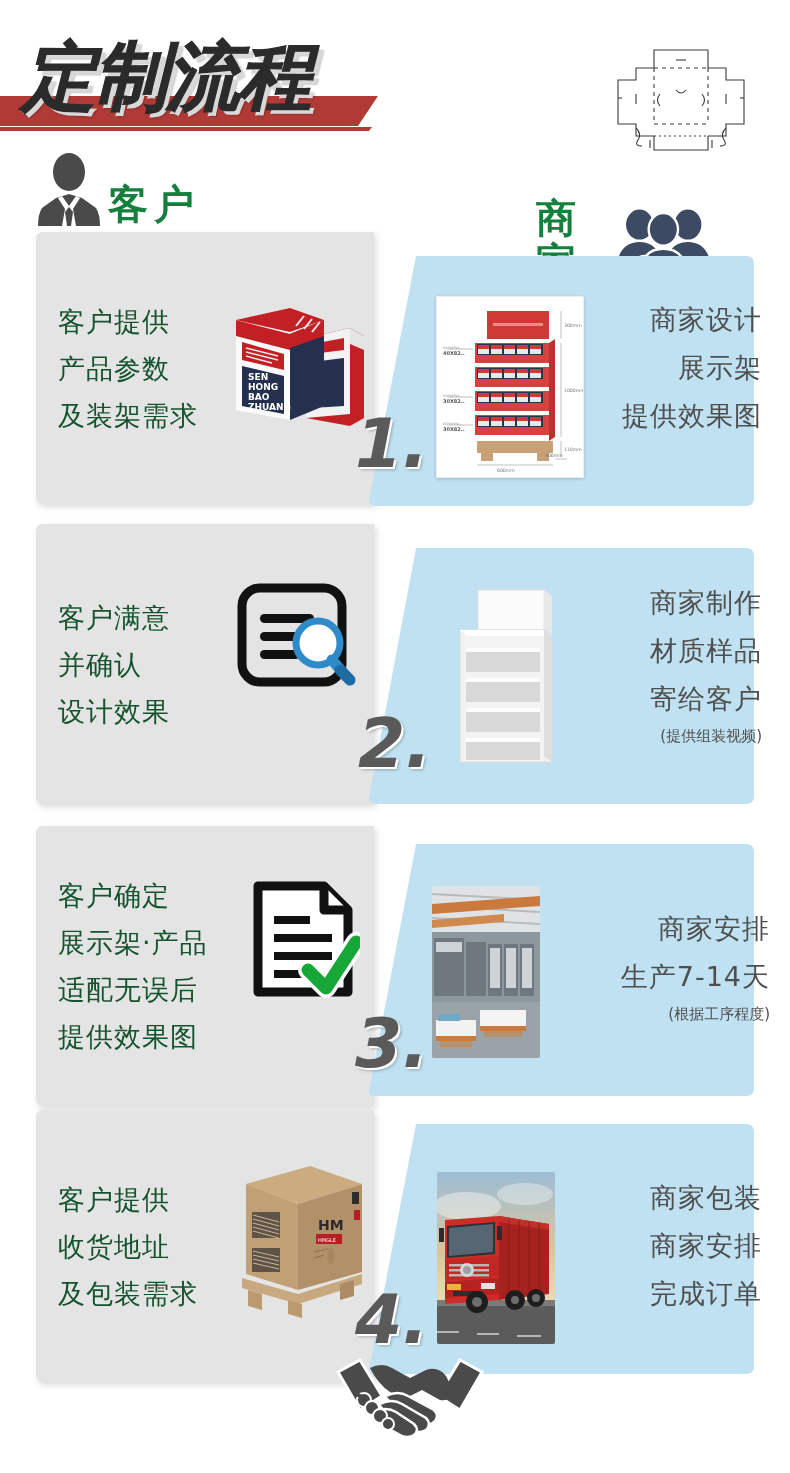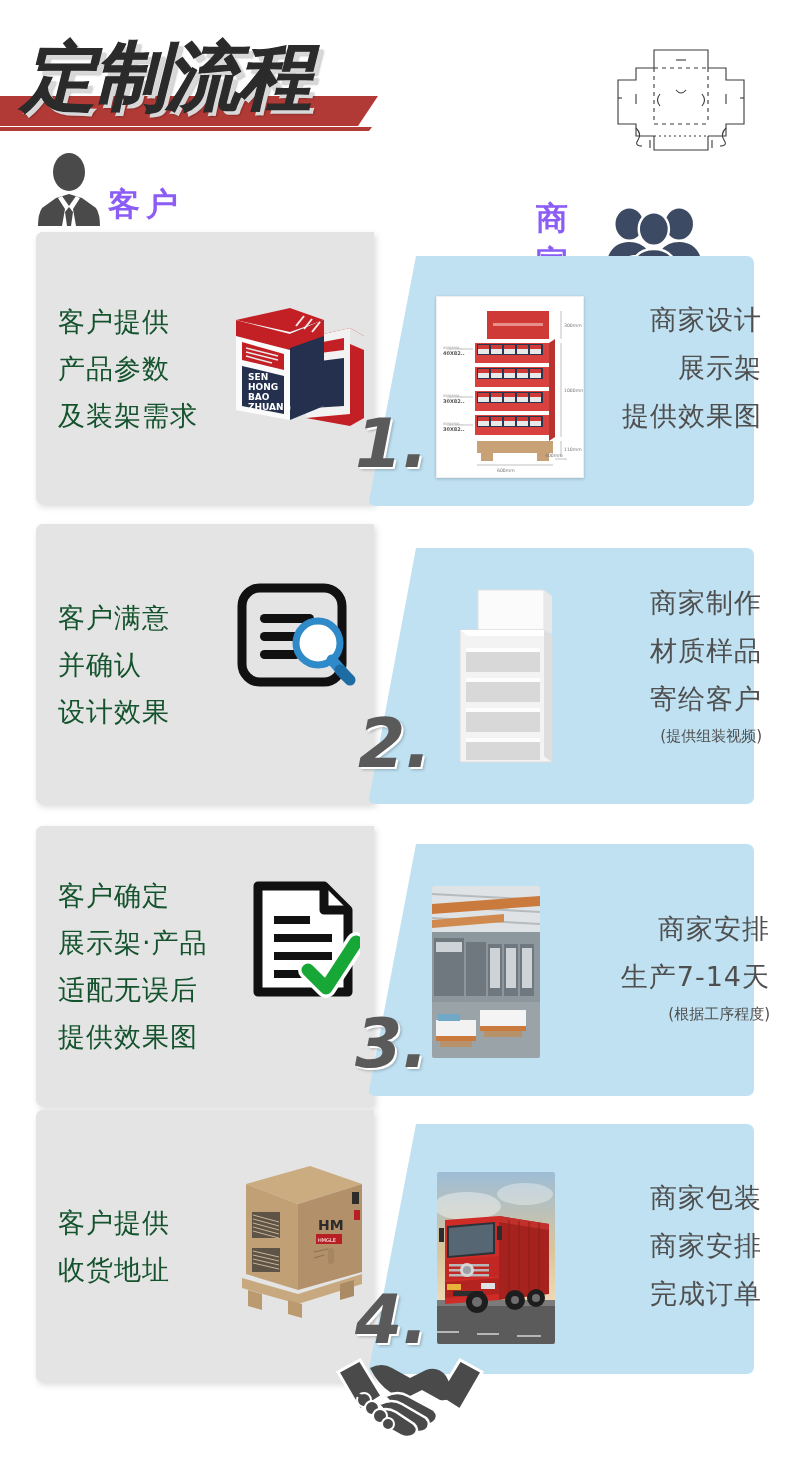--- a/index.html
+++ b/index.html
@@ -41,7 +41,7 @@
   .role-cust{left:36px;top:152px;}
   .role-mer{left:536px;top:196px;}
   .role-label{
-    font-size:32px;font-weight:bold;color:#8b5cf6;letter-spacing:6px;
+    font-size:40px;font-weight:bold;color:#15803d;letter-spacing:6px;
     line-height:44px;
     font-family:"DejaVu Sans","Liberation Sans",sans-serif;
   }

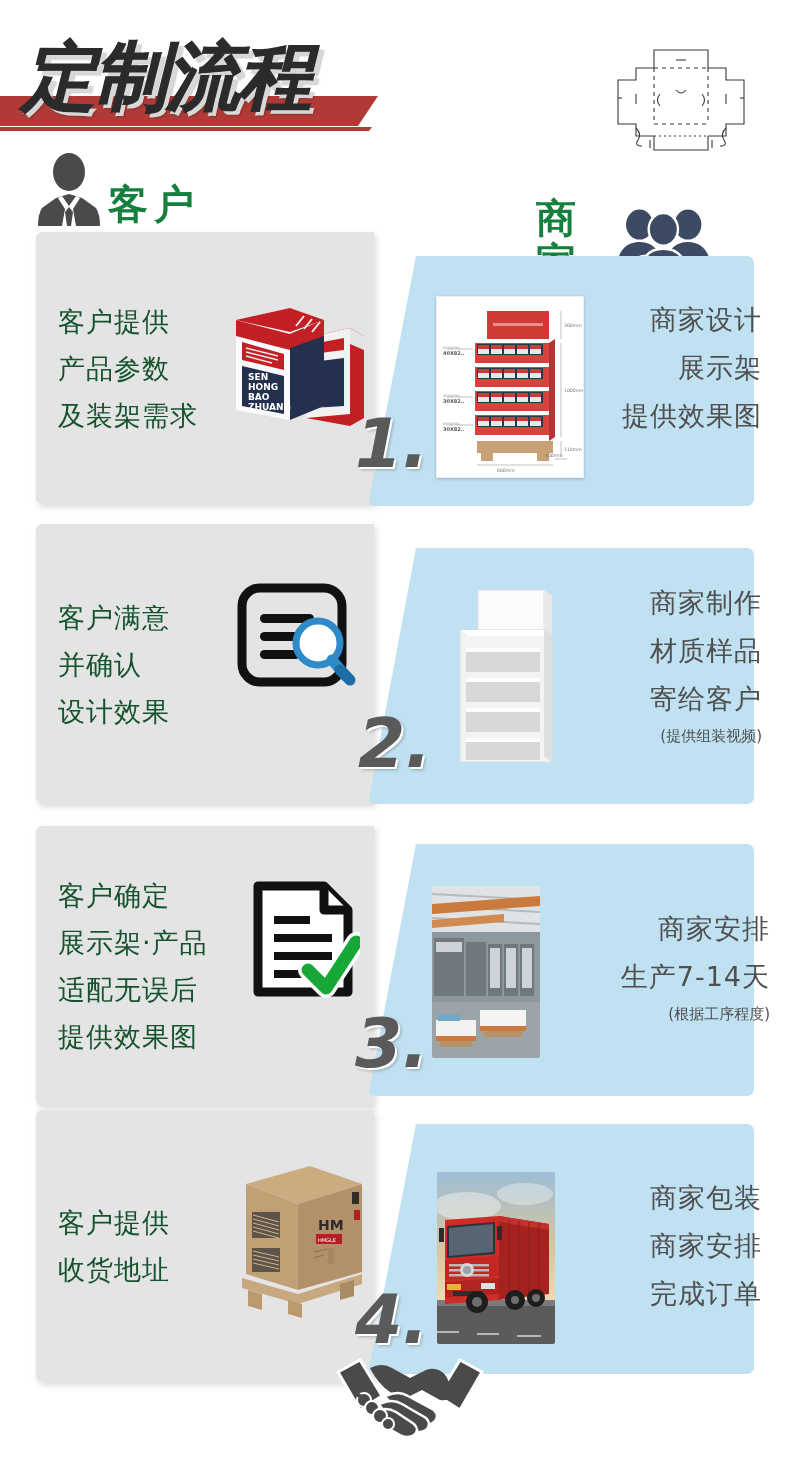--- a/index.html
+++ b/index.html
@@ -533,6 +533,7 @@
     <div class="gtext">
       <div>客户提供</div>
       <div>收货地址</div>
+      <div>及包装需求</div>
     </div>
 
     <div class="btext">

